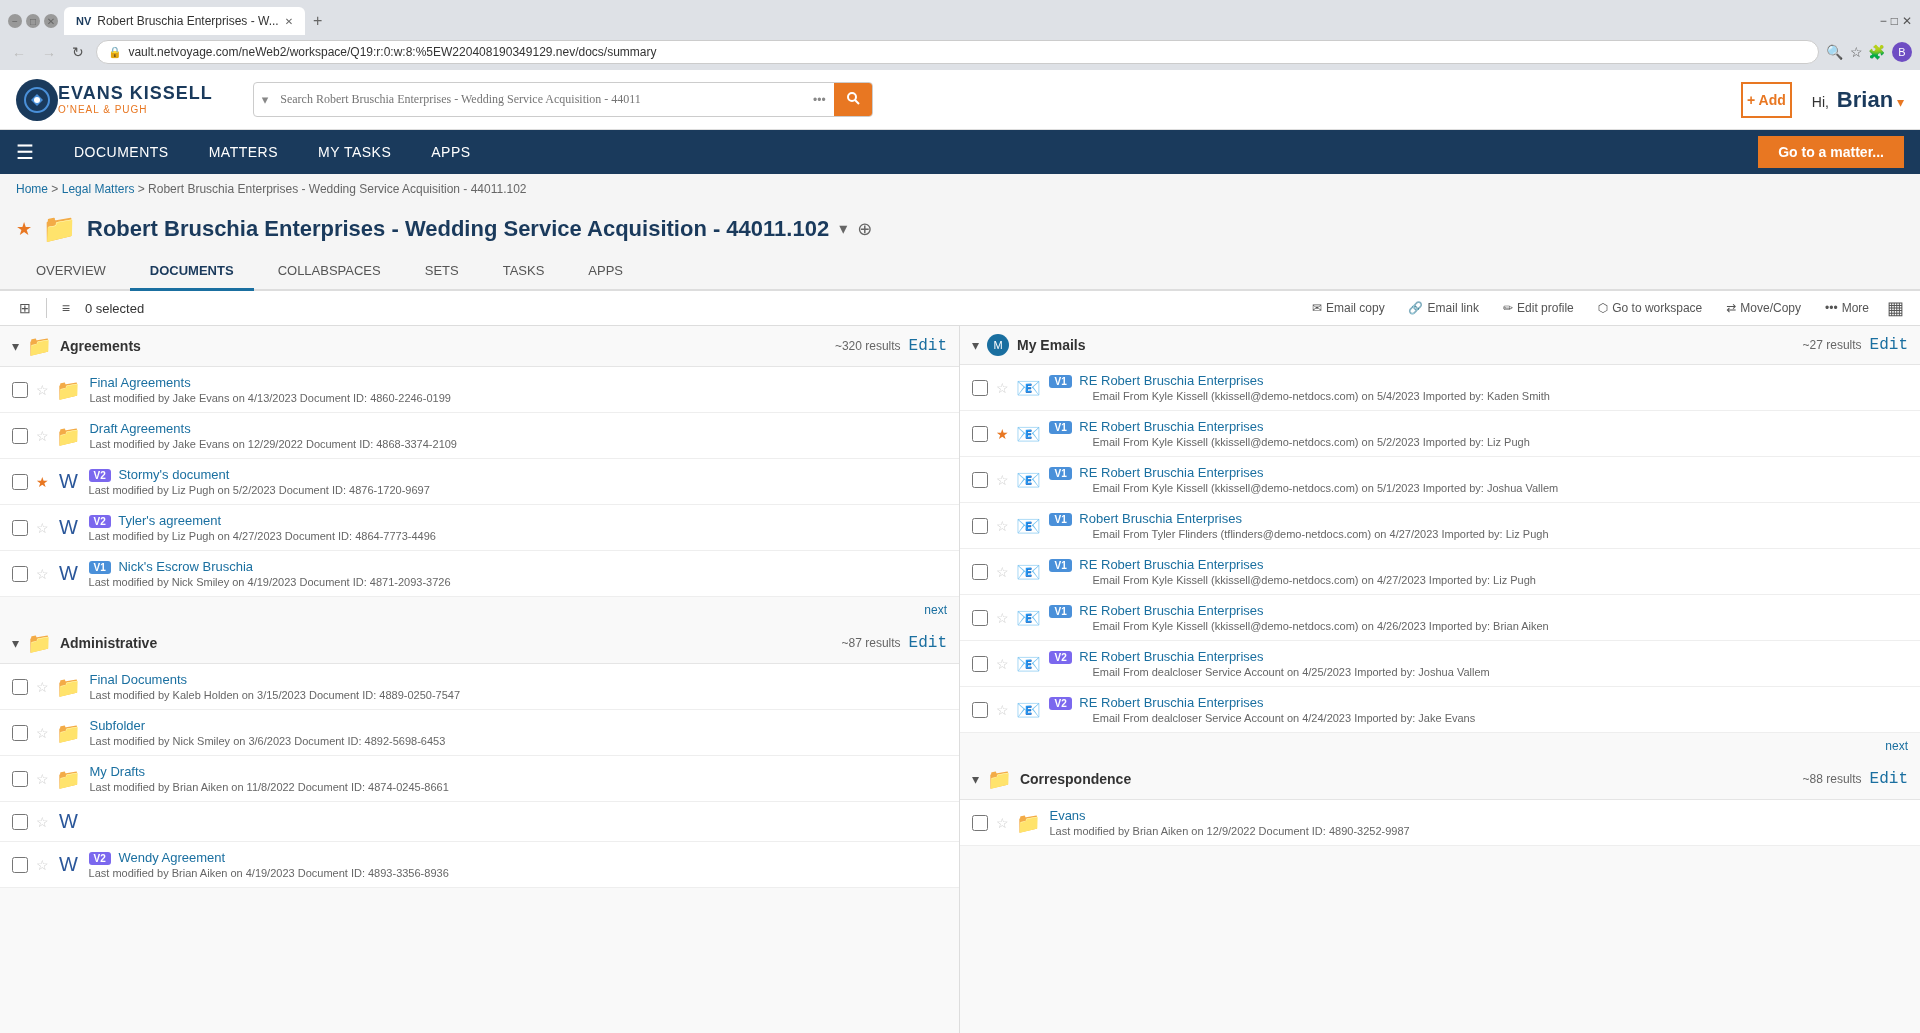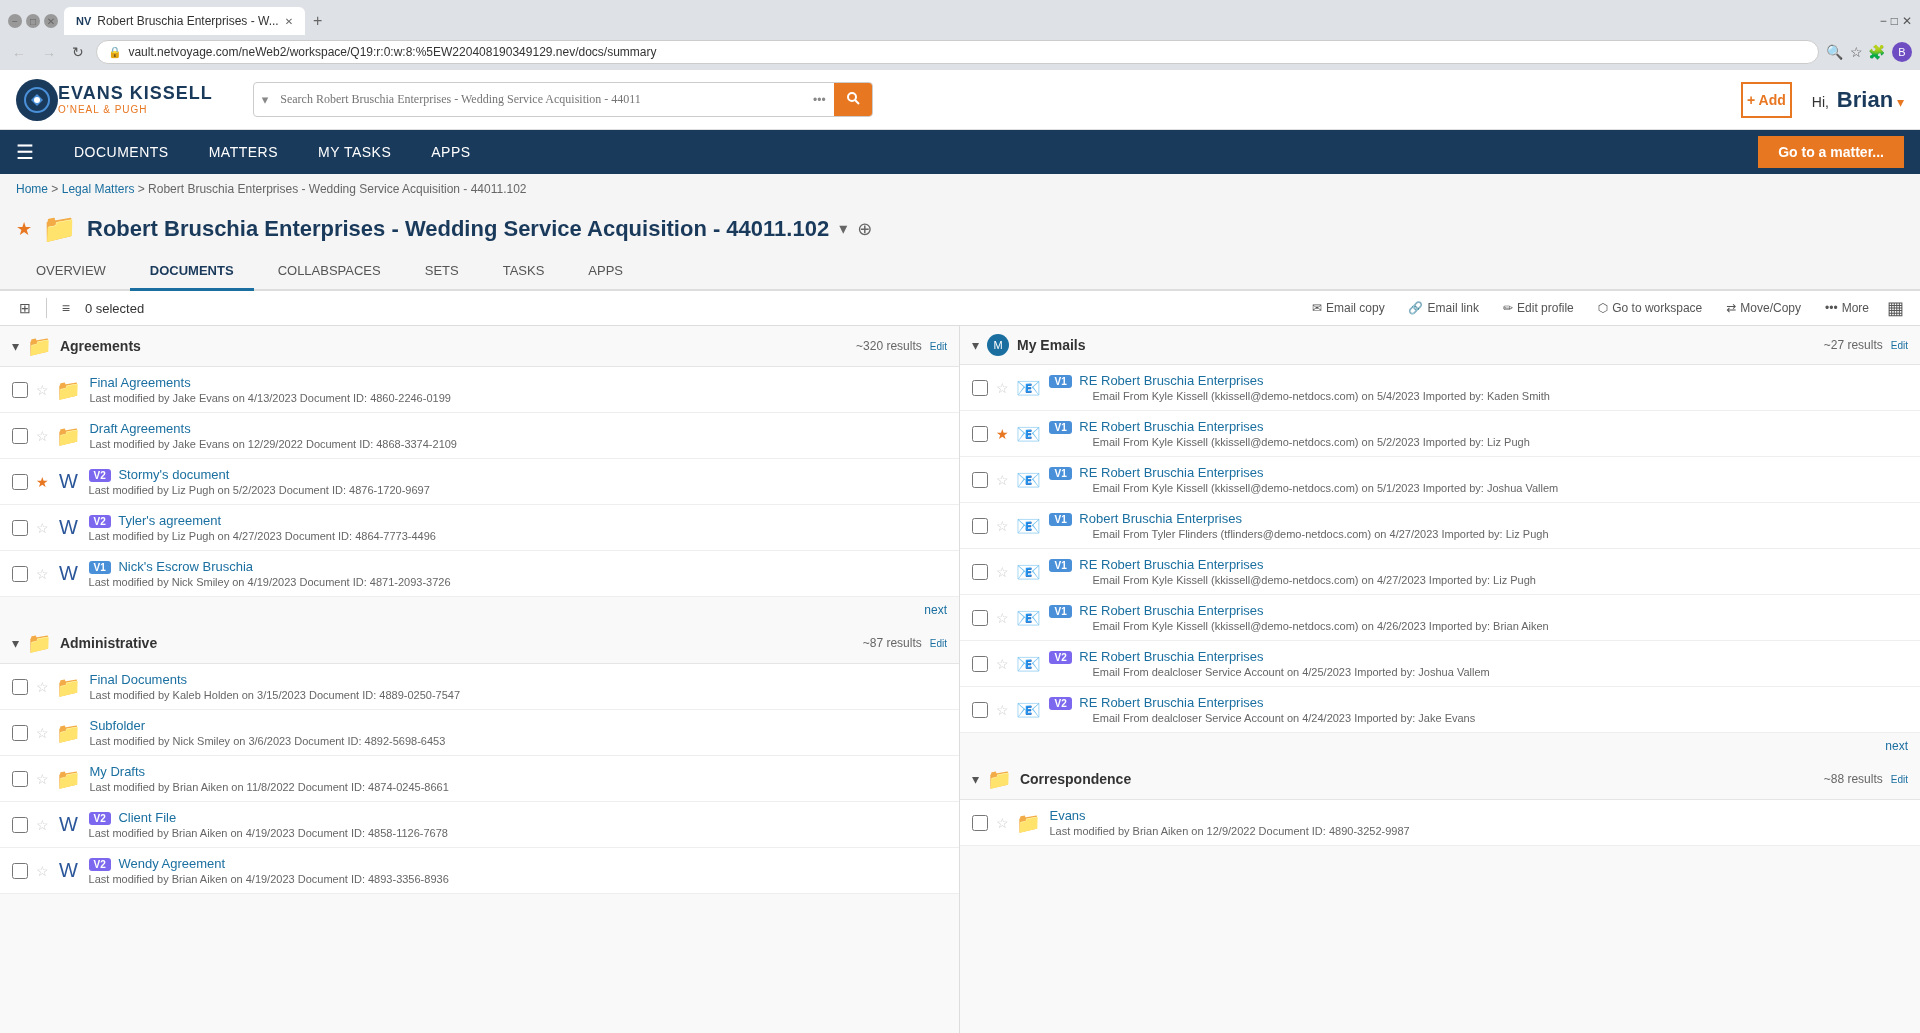--- a/index.html
+++ b/index.html
@@ -152,7 +152,7 @@
     .section-toggle { cursor: pointer; font-size: 14px; color: #555; }
     .section-title { font-size: 14px; font-weight: bold; color: #333; flex: 1; }
     .section-results { font-size: 12px; color: #666; }
-    .section-edit { color: #1a6fa0; font-size: 10px; cursor: pointer; }
+    .section-edit { color: #1a6fa0; font-size: 16px; cursor: pointer; font-family: Liberation Mono, monospace; }
 
     
     .doc-item {

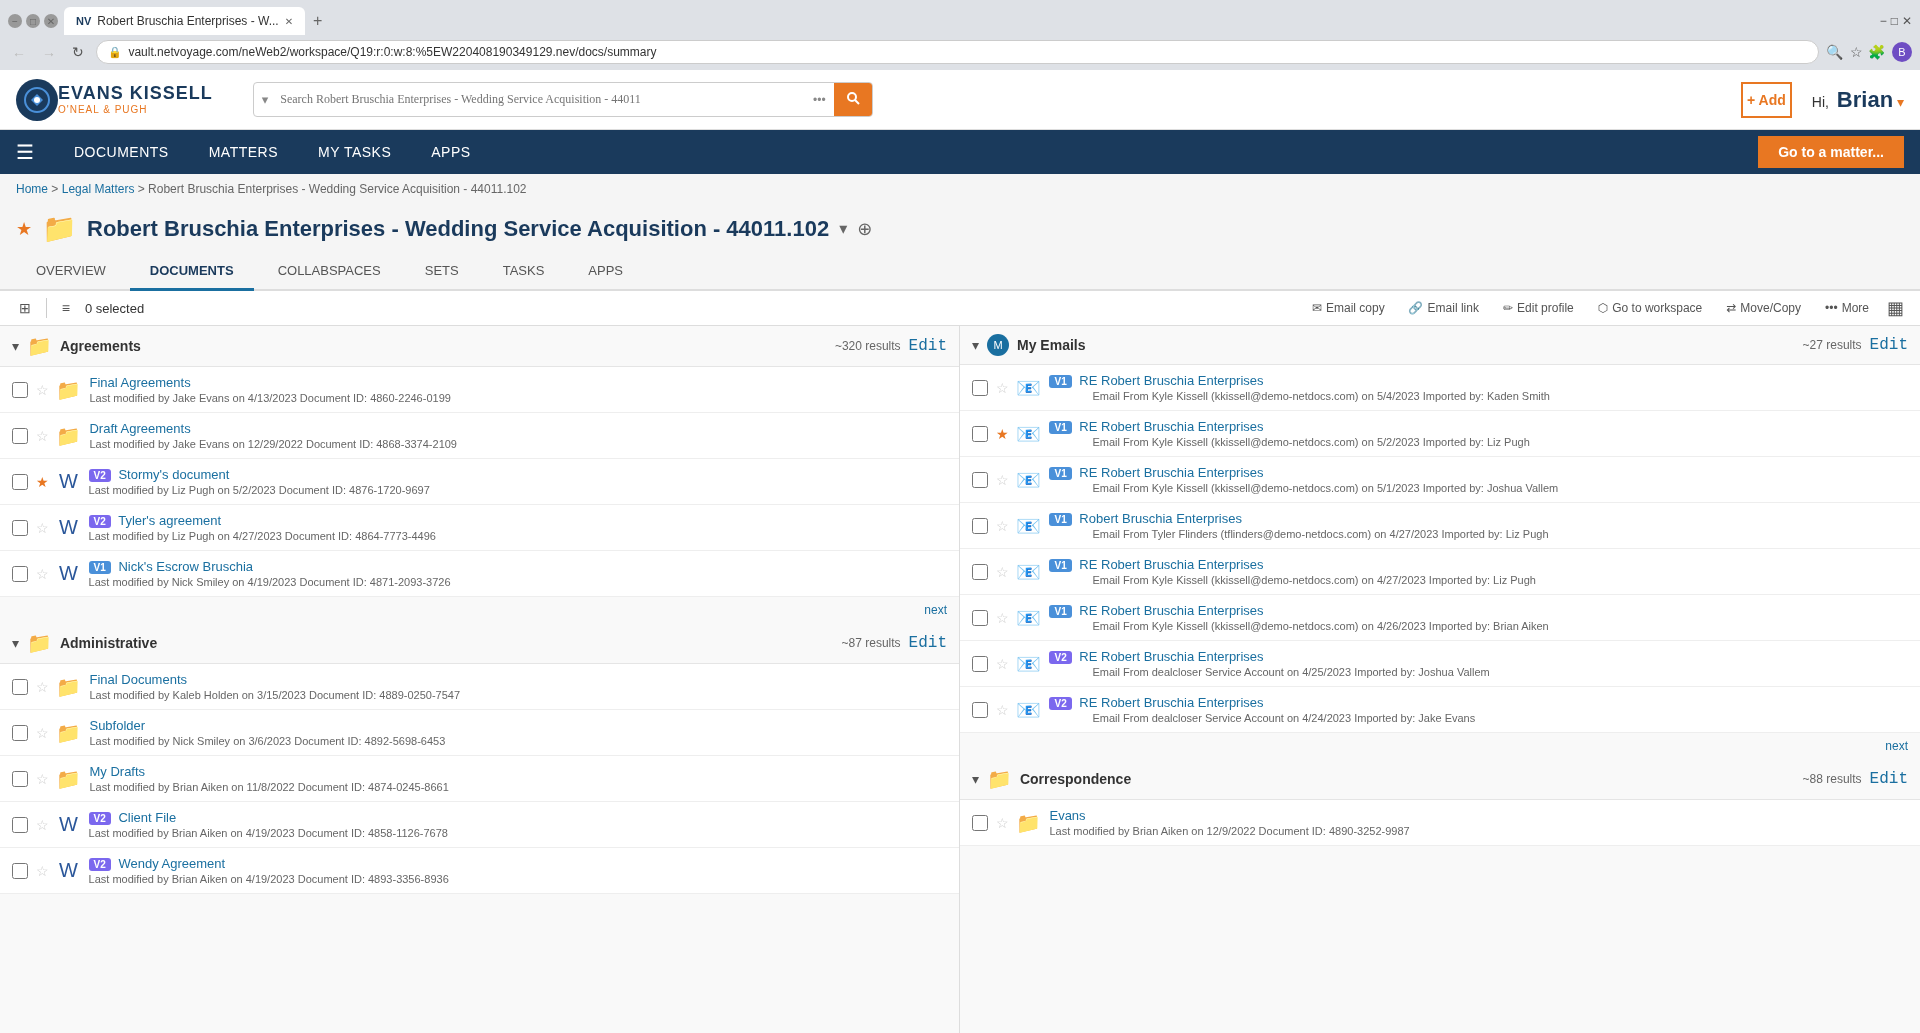--- a/index.html
+++ b/index.html
@@ -454,13 +454,6 @@
       <input type="checkbox" class="doc-checkbox" style="">
       <span class="doc-star">☆</span>
       <span class="doc-icon" style="color:#2b579a;">W</span>
-      <div class="doc-info">
-        <div class="doc-name">
-          <span class="version-badge v2">V2</span>
-          <span>Client File</span>
-        </div>
-        <div class="doc-meta">Last modified by Brian Aiken on 4/19/2023   Document ID: 4858-1126-7678</div>
-      </div>
     </div>
 
     <div class="doc-item">

